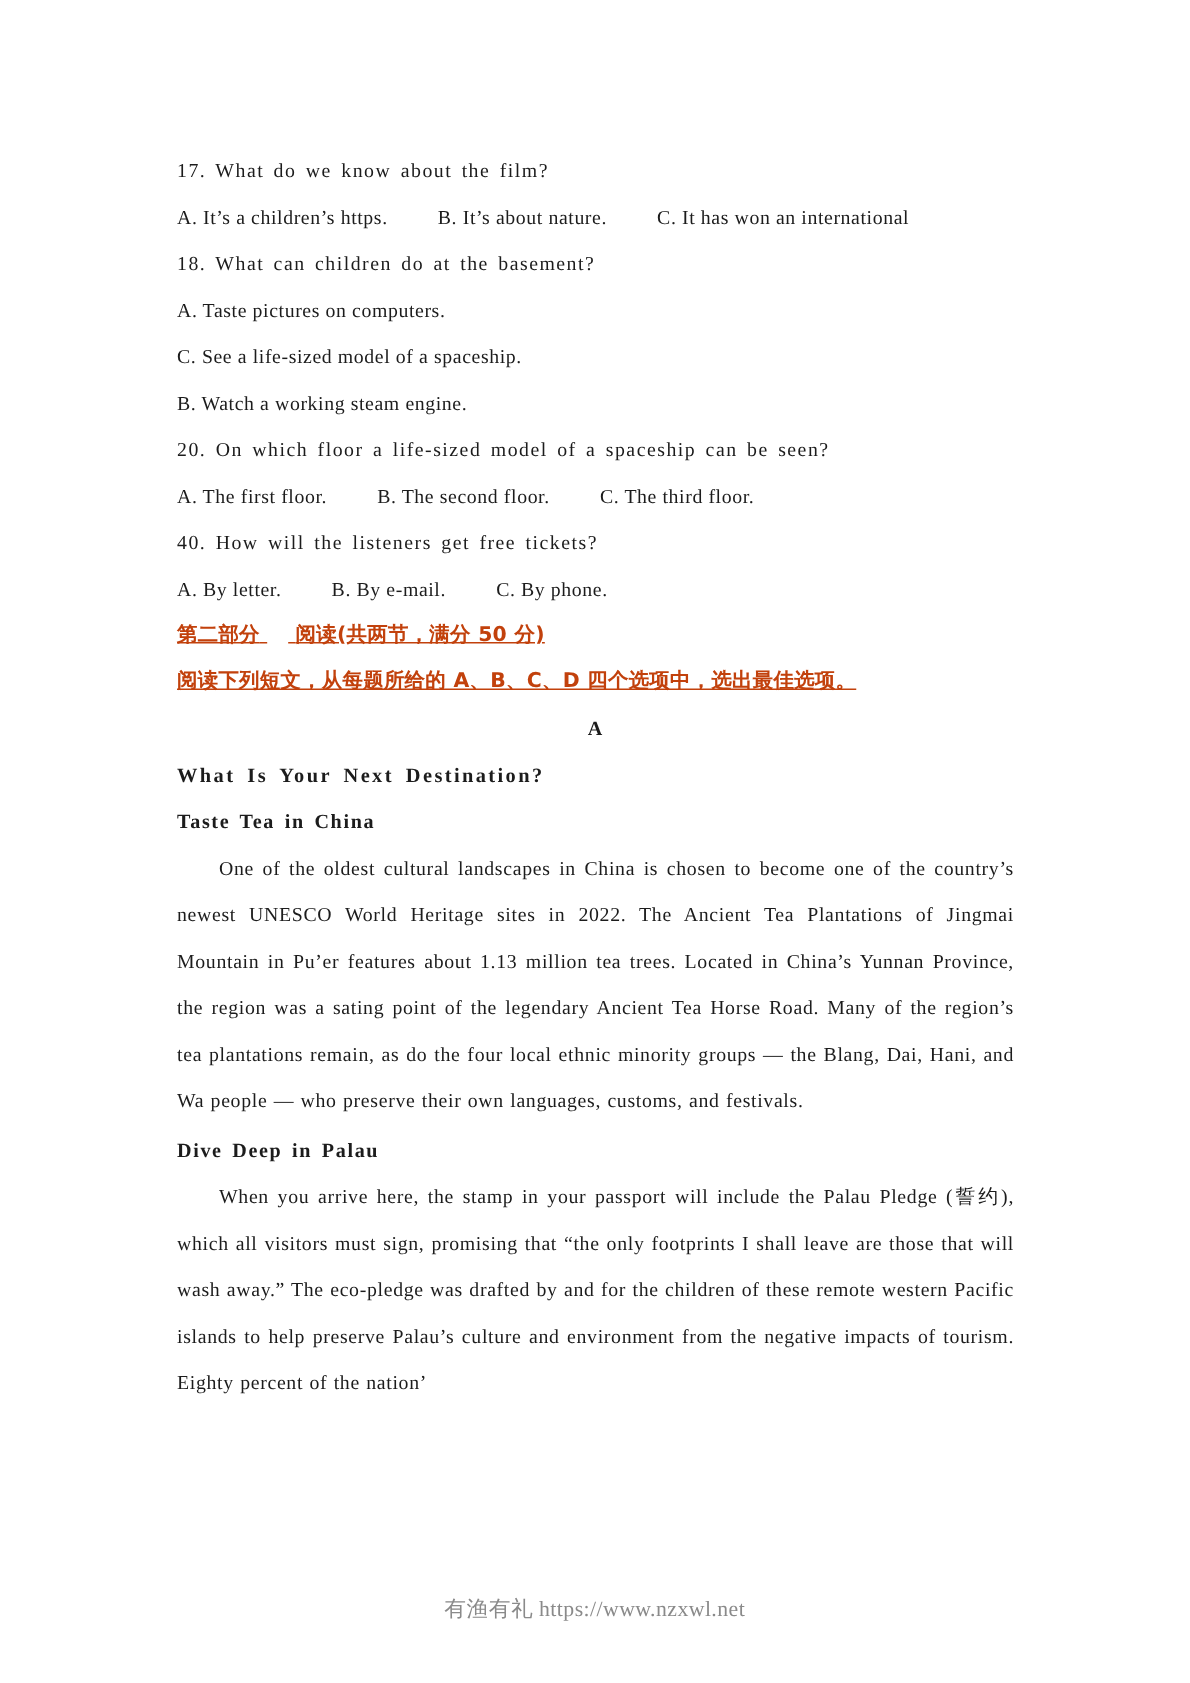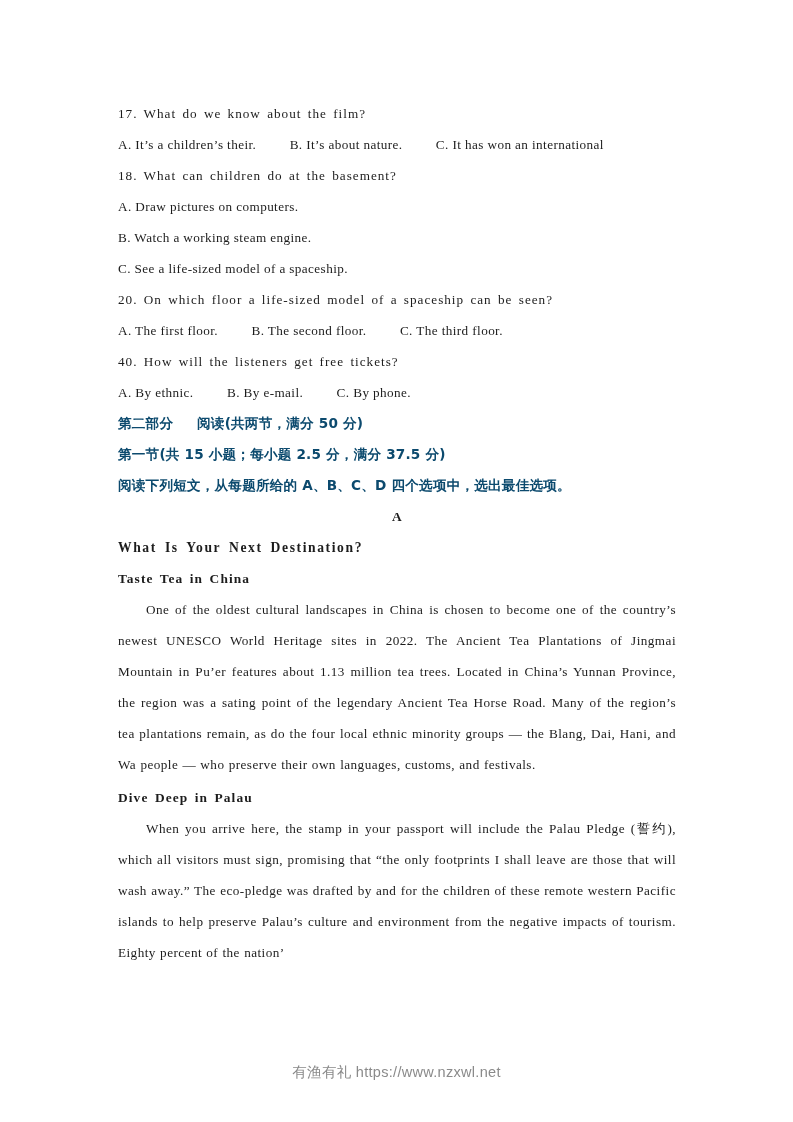--- a/index.html
+++ b/index.html
@@ -124,7 +124,7 @@
     <div class="q-line">17. What do we know about the film?</div>
 
     <div class="opt-line">
-      <span>A. It’s a children’s their.</span>
+      <span>A. It’s a children’s https.</span>
       <span class="gap"></span>
       <span>B. It’s about nature.</span>
       <span class="gap"></span>

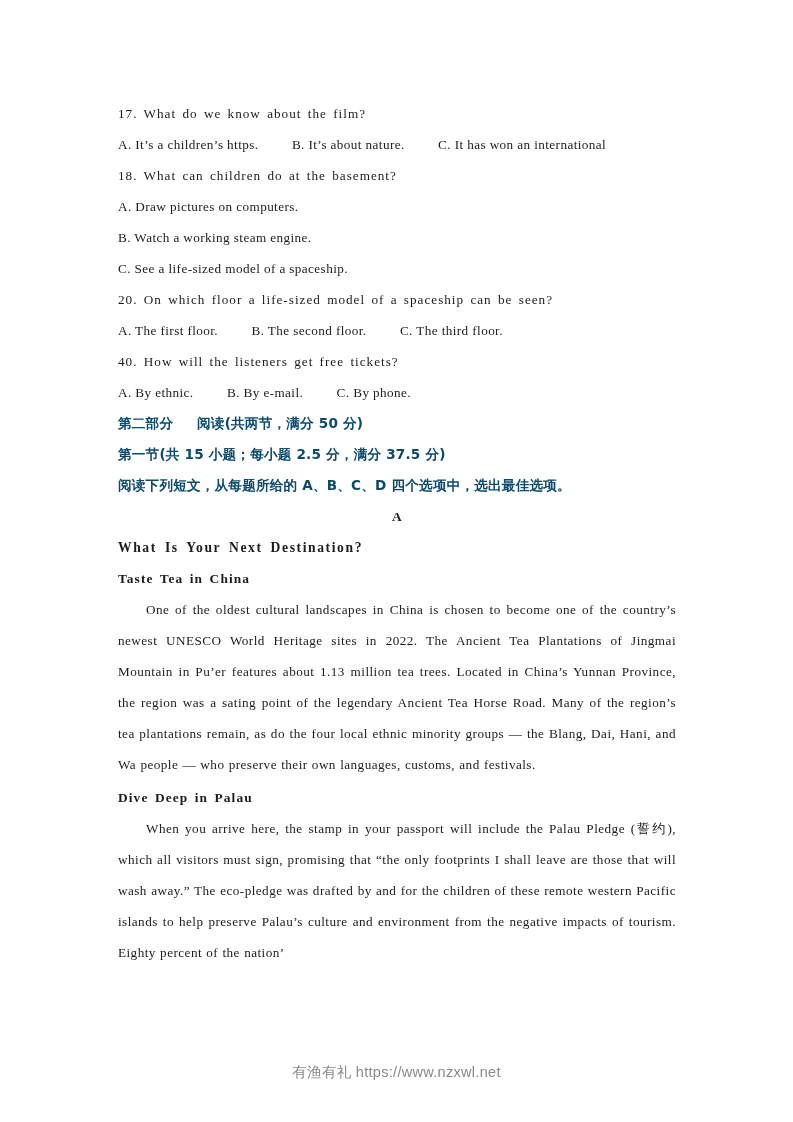--- a/index.html
+++ b/index.html
@@ -133,7 +133,7 @@
 
 
     <div class="q-line">18. What can children do at the basement?</div>
-    <div class="opt-line">A. Draw pictures on computers.</div>
+    <div class="opt-line">A. Taste pictures on computers.</div>
     <div class="opt-line">B. Watch a working steam engine.</div>
     <div class="opt-line">C. See a life-sized model of a spaceship.</div>
 

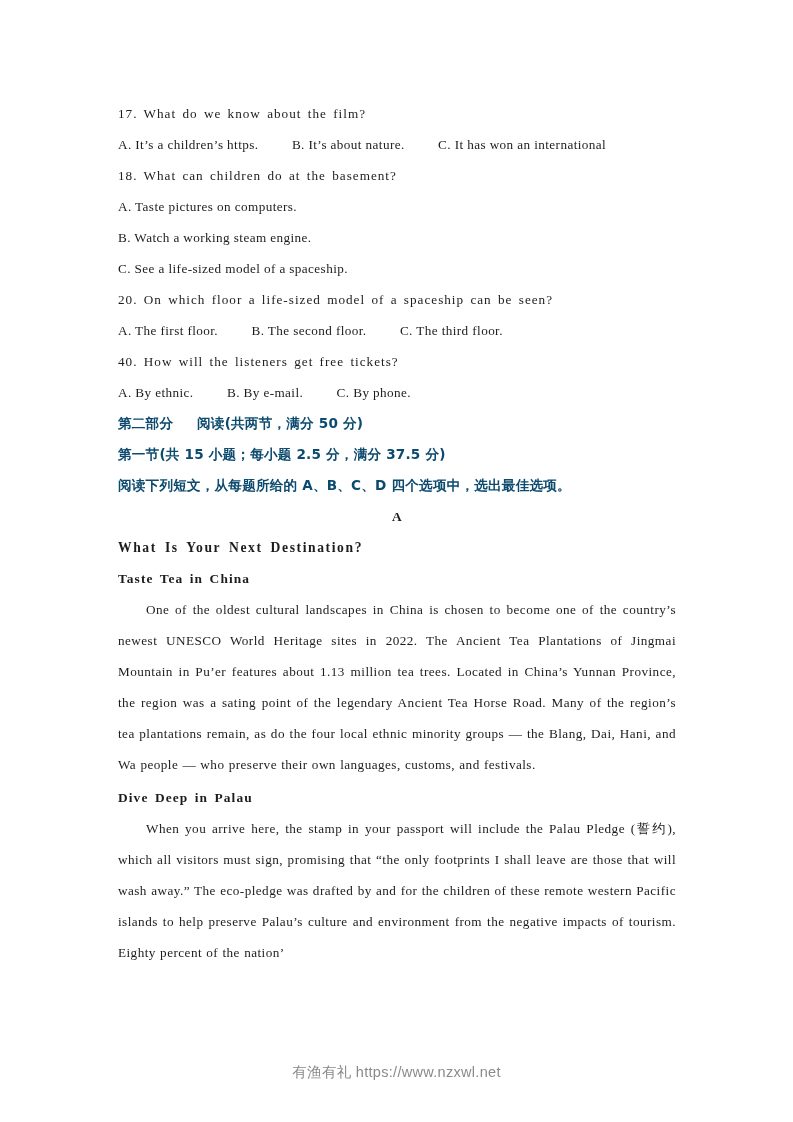--- a/index.html
+++ b/index.html
@@ -134,8 +134,8 @@
 
     <div class="q-line">18. What can children do at the basement?</div>
     <div class="opt-line">A. Taste pictures on computers.</div>
+    <div class="opt-line">C. See a life-sized model of a spaceship.</div>
     <div class="opt-line">B. Watch a working steam engine.</div>
-    <div class="opt-line">C. See a life-sized model of a spaceship.</div>
 
     <div class="q-line">20. On which floor a life-sized model of a spaceship can be seen?</div>
     <div class="opt-line">

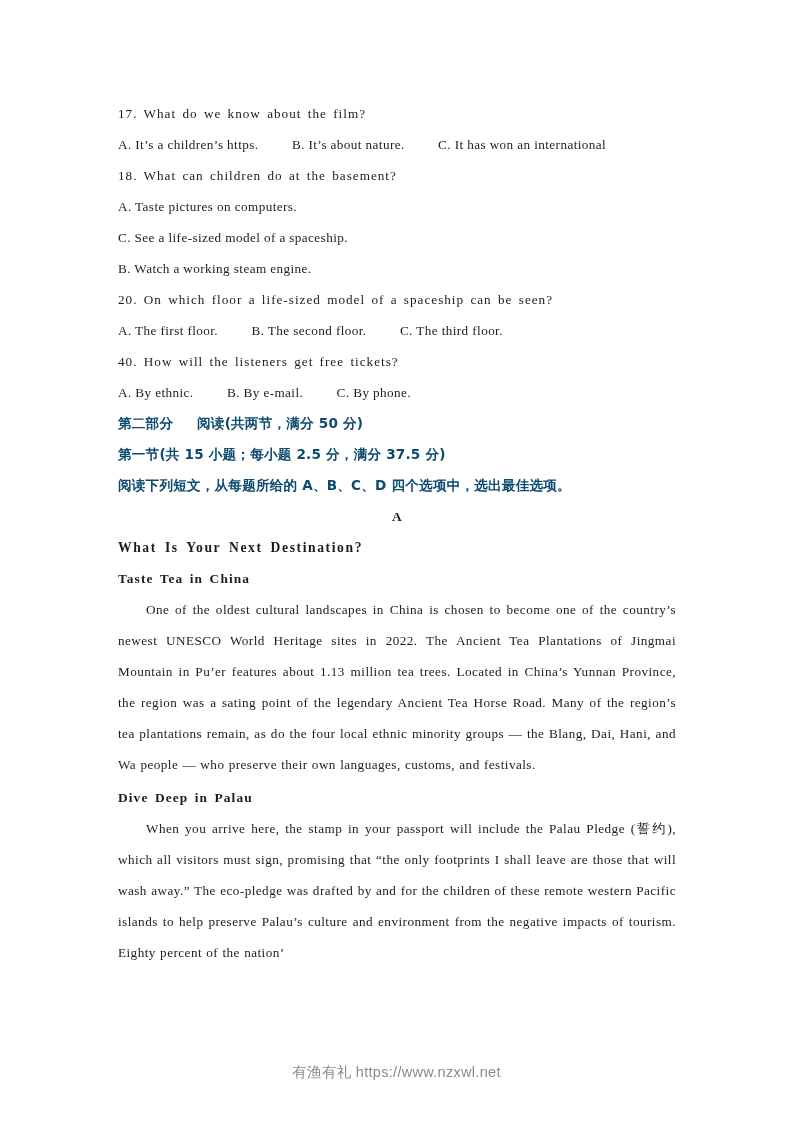--- a/index.html
+++ b/index.html
@@ -148,7 +148,7 @@
 
     <div class="q-line">40. How will the listeners get free tickets?</div>
     <div class="opt-line">
-      <span>A. By ethnic.</span>
+      <span>A. By letter.</span>
       <span class="gap"></span>
       <span>B. By e-mail.</span>
       <span class="gap"></span>

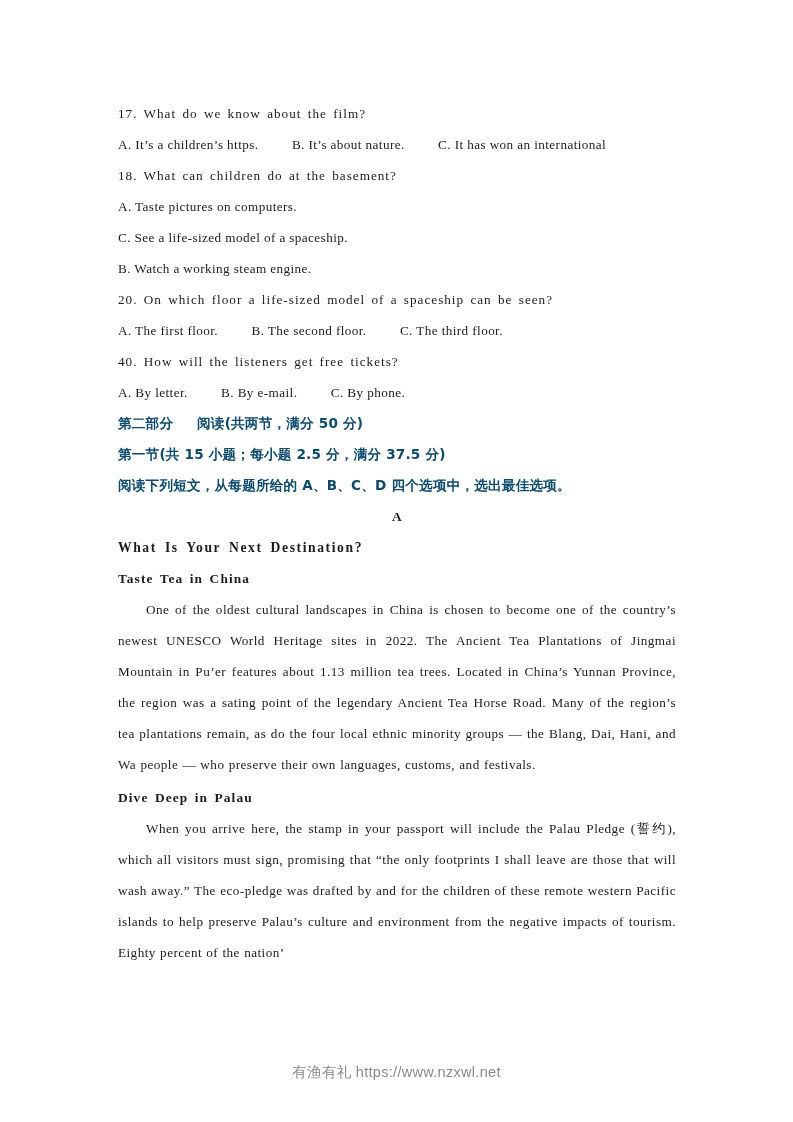--- a/index.html
+++ b/index.html
@@ -54,7 +54,8 @@
     font-size: 13.6px;
     line-height: 31px;
     letter-spacing: 0.2px;
-    color: #0c4a6e;
+    color: #c2410c;
+    text-decoration: underline;
   }
   .cn-head .sp {
     display: inline-block;

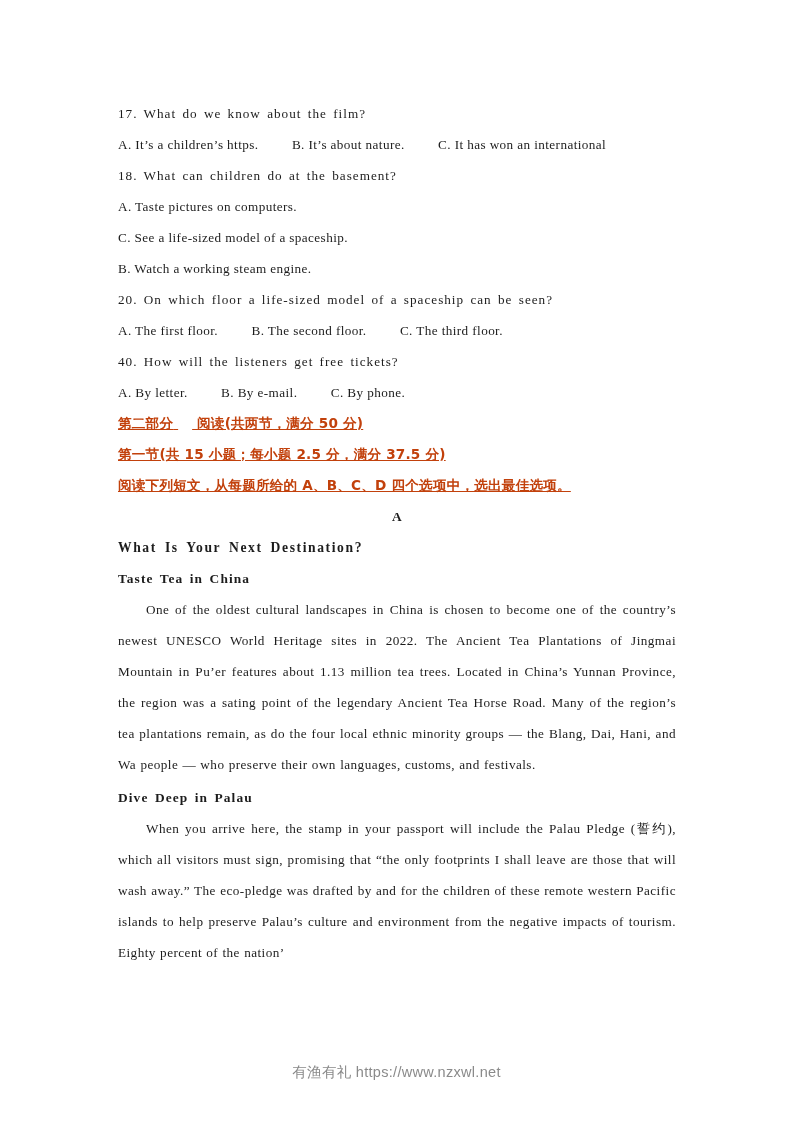--- a/index.html
+++ b/index.html
@@ -162,7 +162,6 @@
       <span>阅读(共两节，满分 50 分)</span>
     </div>
 
-    <div class="cn-head">第一节(共 15 小题；每小题 2.5 分，满分 37.5 分)</div>
 
     <div class="cn-head">阅读下列短文，从每题所给的 A、B、C、D 四个选项中，选出最佳选项。</div>
 

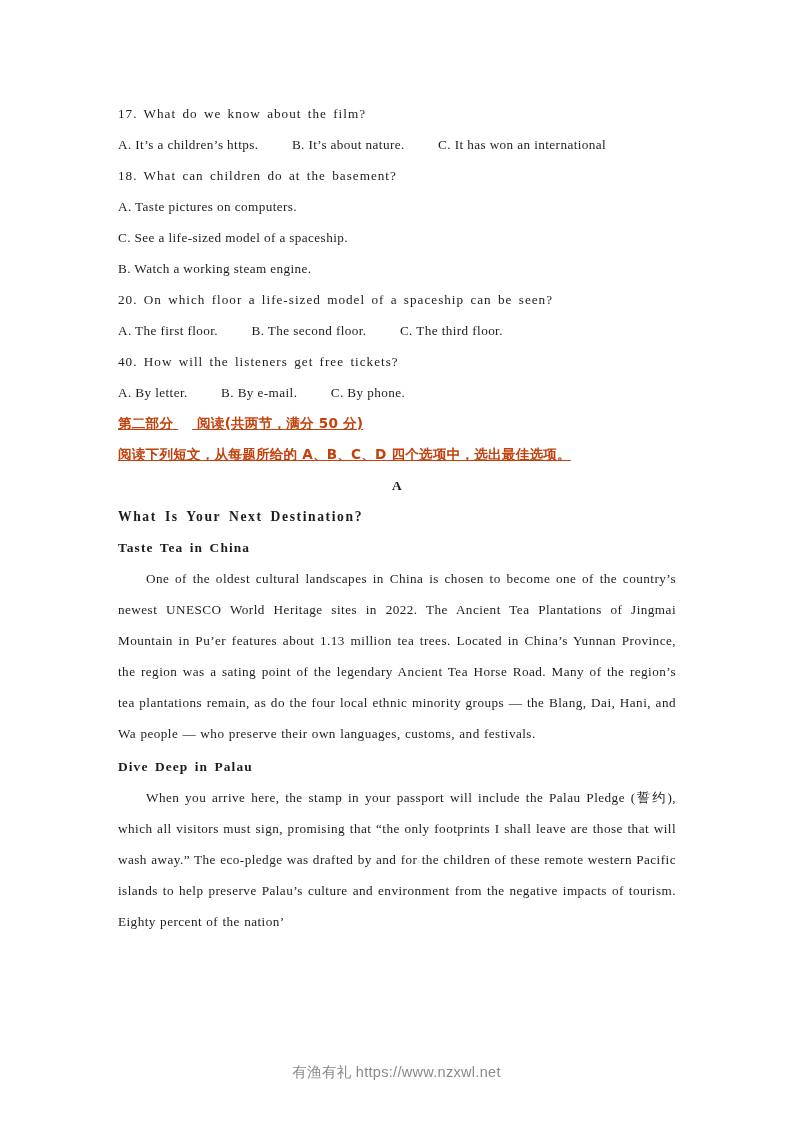--- a/index.html
+++ b/index.html
@@ -109,7 +109,7 @@
     top: 1063px;
     width: 793px;
     text-align: center;
-    font-family: Liberation Sans, sans-serif;
+    font-family: Liberation Serif, serif;
     font-size: 14.5px;
     color: #8a8a8a;
     letter-spacing: 0.3px;

